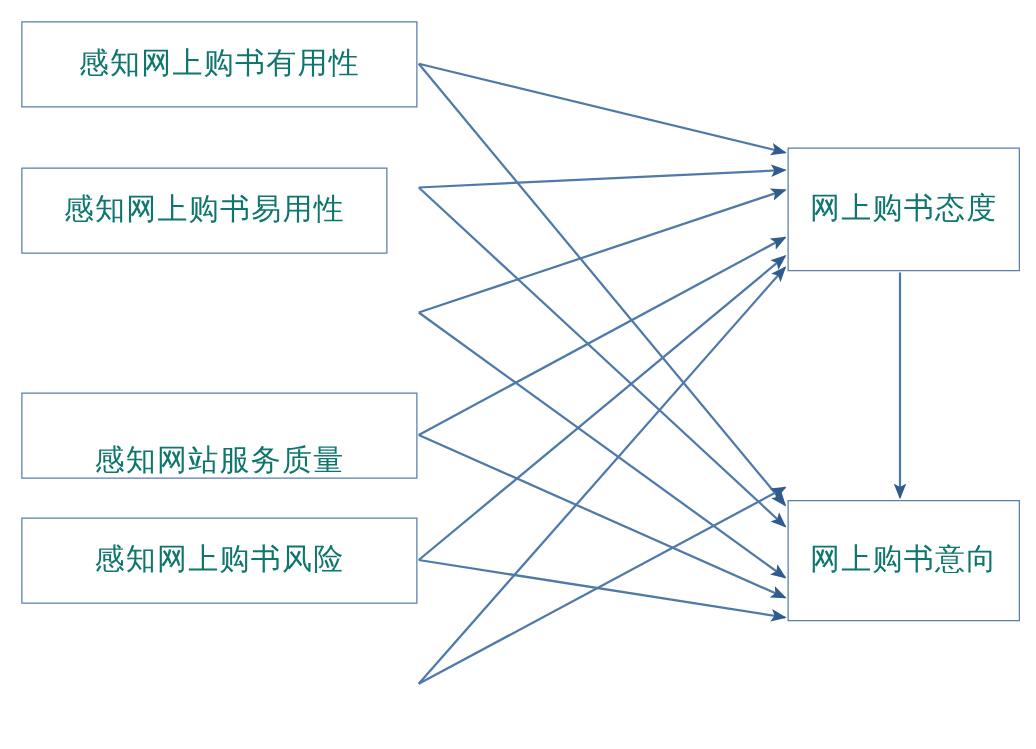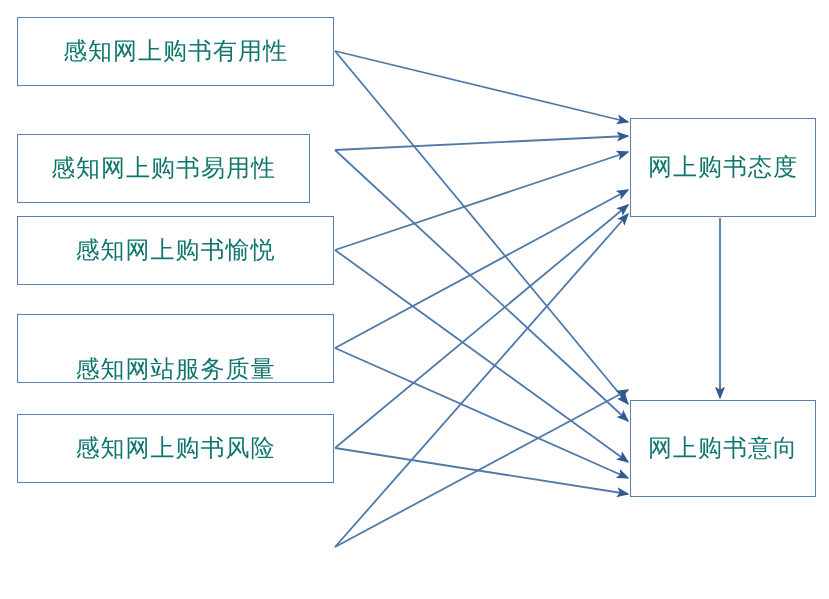--- a/index.html
+++ b/index.html
@@ -89,9 +89,6 @@
     <span class="node-label">感知网上购书易用性</span>
   </div>
 
-  <div class="node" id="node-enjoyment">
-    <span class="node-label">感知网上购书愉悦</span>
-  </div>
 
   <div class="node" id="node-servicequal">
     <span class="node-label">感知网站服务质量</span>

